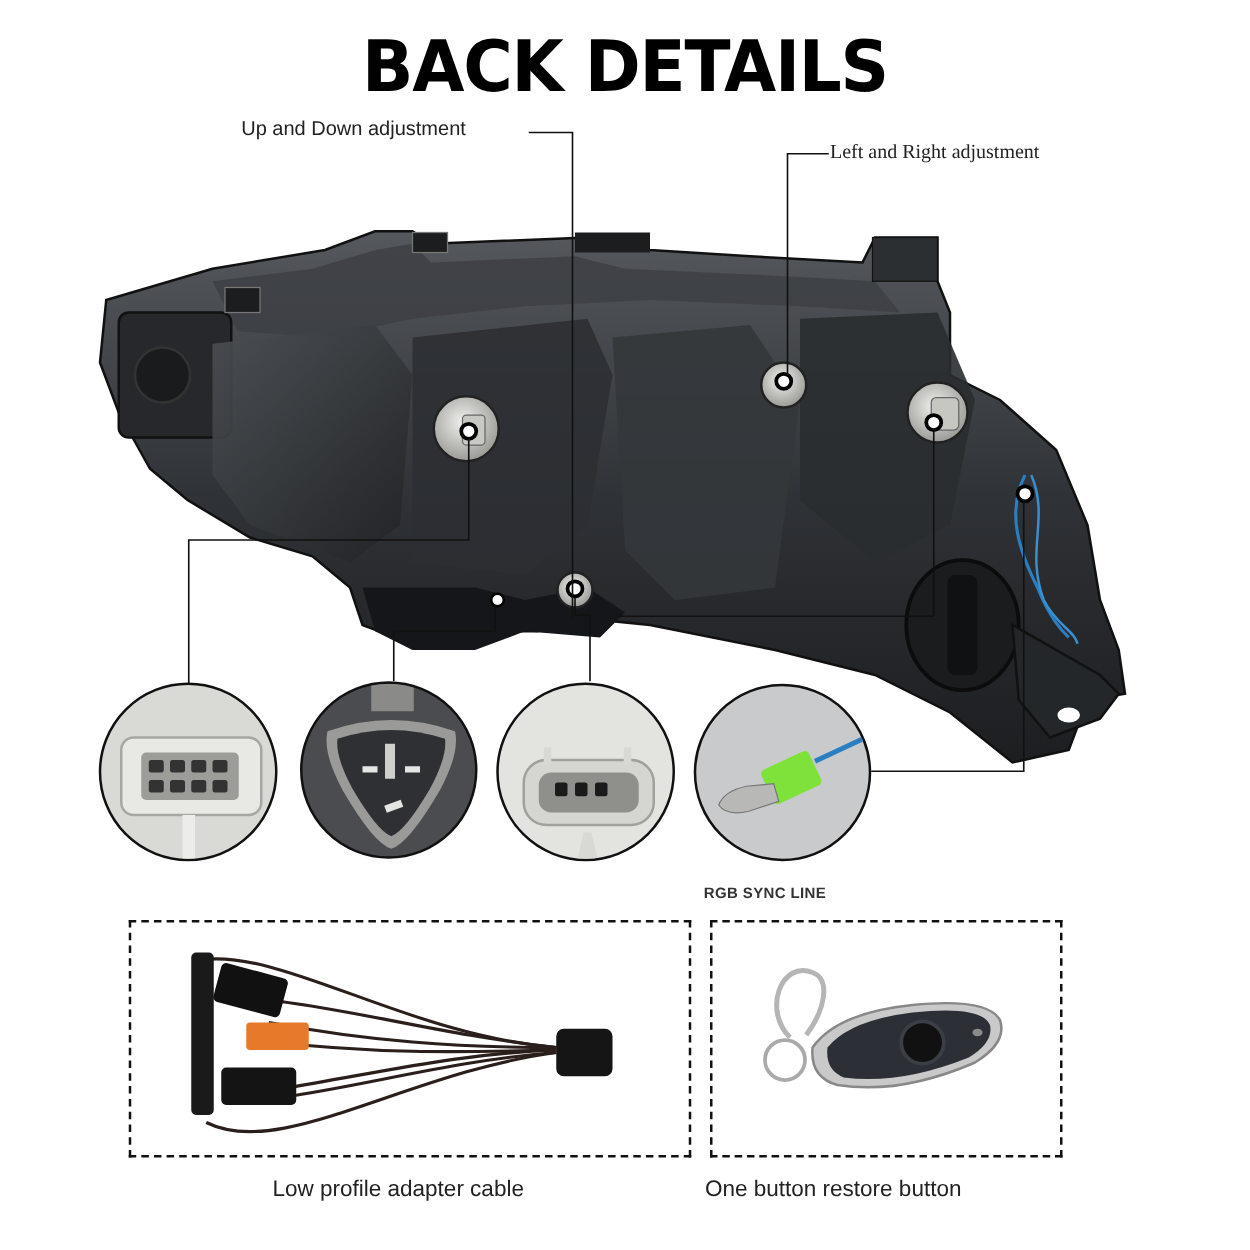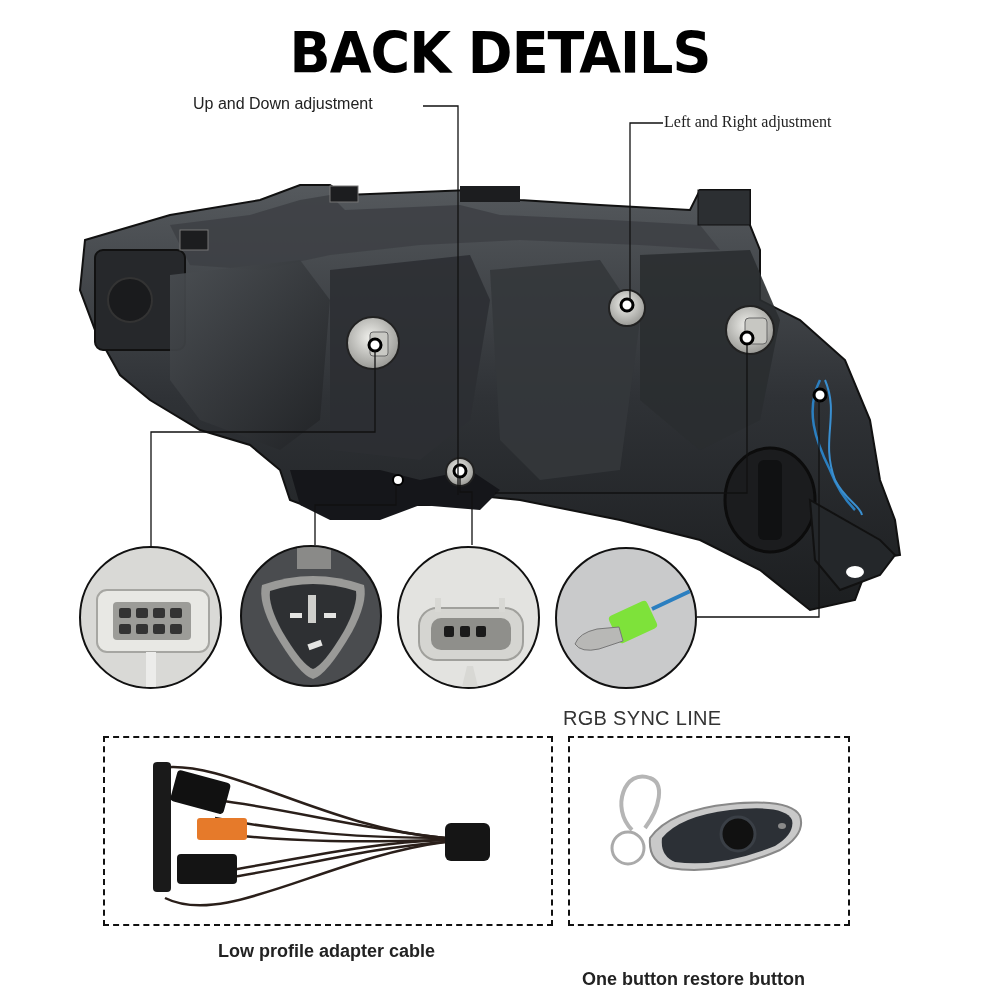--- a/index.html
+++ b/index.html
@@ -10,7 +10,7 @@
            font-weight: bold; font-size: 54px; letter-spacing: -1px; color: #000; transform: scaleY(1.05); }
   .callout { font-size: 16px; color: #222; white-space: nowrap; }
   .caption { font-size: 18px; color: #222; white-space: nowrap; font-weight: bold; }
-  .rgb { font-size: 20px; color: #333; letter-spacing: 0.3px; }
+  .rgb { font-size: 12px; color: #333; letter-spacing: 0.3px; font-weight: bold; }
   svg.overlay { position: absolute; left: 0; top: 0; }
   .inset { position: absolute; border-radius: 50%; overflow: hidden; border: 2px solid #111; box-sizing: border-box; }
   .dashbox { position: absolute; border: 2px dashed #111; box-sizing: border-box; }

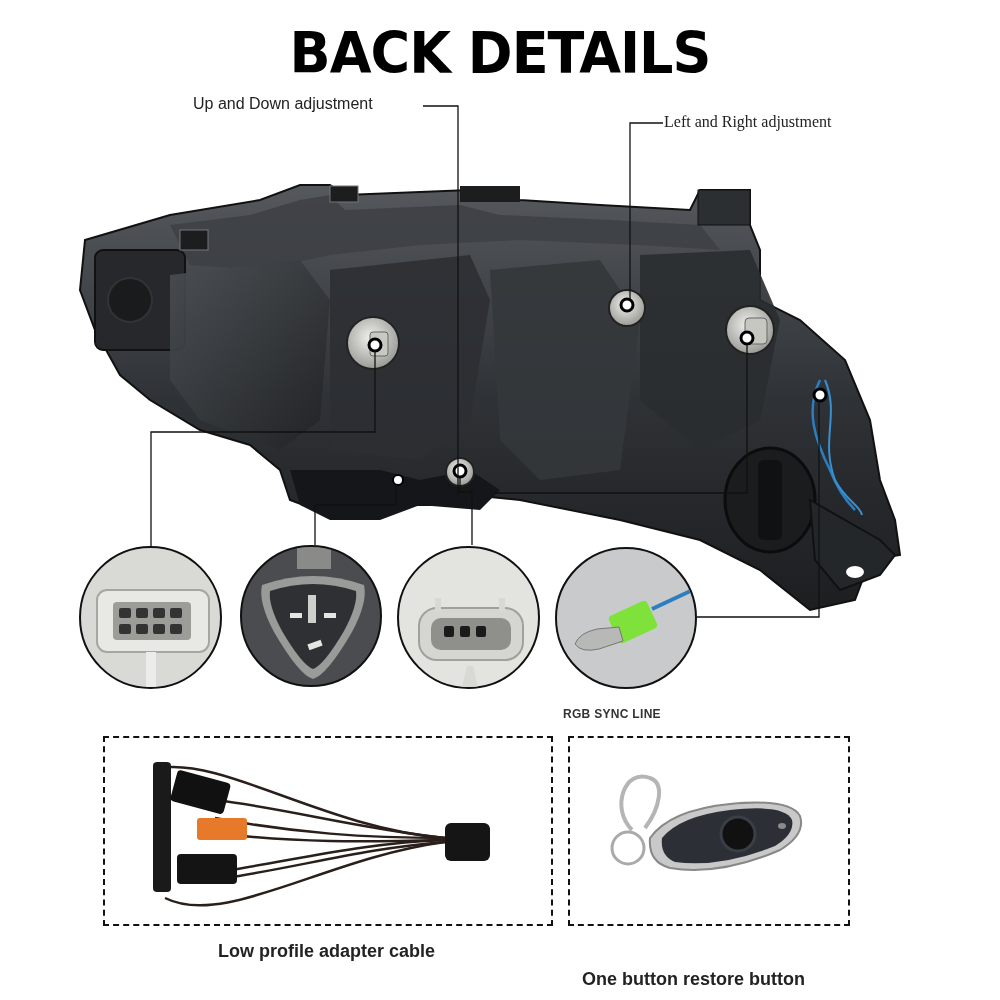--- a/index.html
+++ b/index.html
@@ -9,7 +9,7 @@
   .title { left: 0; top: 22px; width: 1000px; text-align: center; font-family: "DejaVu Sans", sans-serif;
            font-weight: bold; font-size: 54px; letter-spacing: -1px; color: #000; transform: scaleY(1.05); }
   .callout { font-size: 16px; color: #222; white-space: nowrap; }
-  .caption { font-size: 18px; color: #222; white-space: nowrap; font-weight: bold; }
+  .caption { font-size: 18px; color: #222; white-space: nowrap; }
   .rgb { font-size: 12px; color: #333; letter-spacing: 0.3px; font-weight: bold; }
   svg.overlay { position: absolute; left: 0; top: 0; }
   .inset { position: absolute; border-radius: 50%; overflow: hidden; border: 2px solid #111; box-sizing: border-box; }

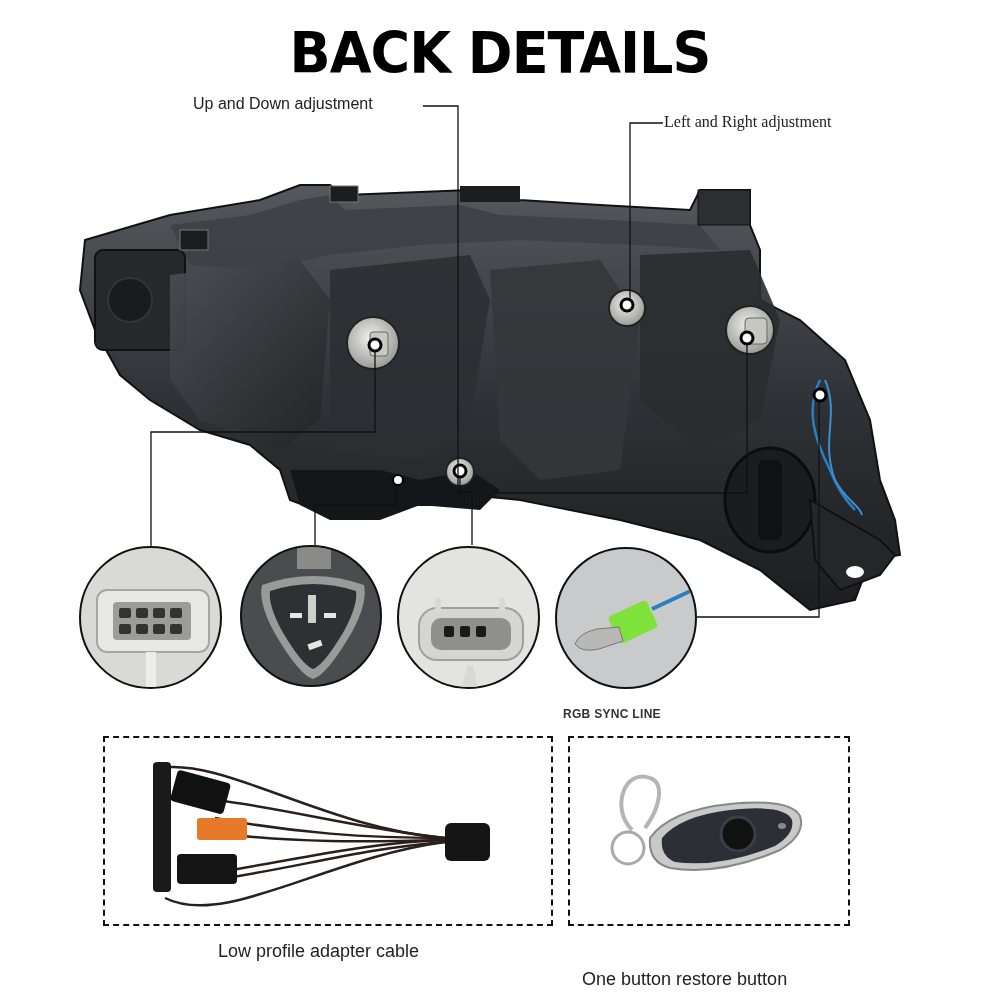--- a/index.html
+++ b/index.html
@@ -182,6 +182,6 @@
     <ellipse cx="212" cy="88" rx="4" ry="3" fill="#8a8a8a"></ellipse>
   </svg>
 </div>
-<div class="abs caption" style="left:582px; top:941px;margin-top:28px;">One button restore button</div>
+<div class="abs caption" style="left:564px; top:941px;">One button restore button</div>
 
 </body></html>

